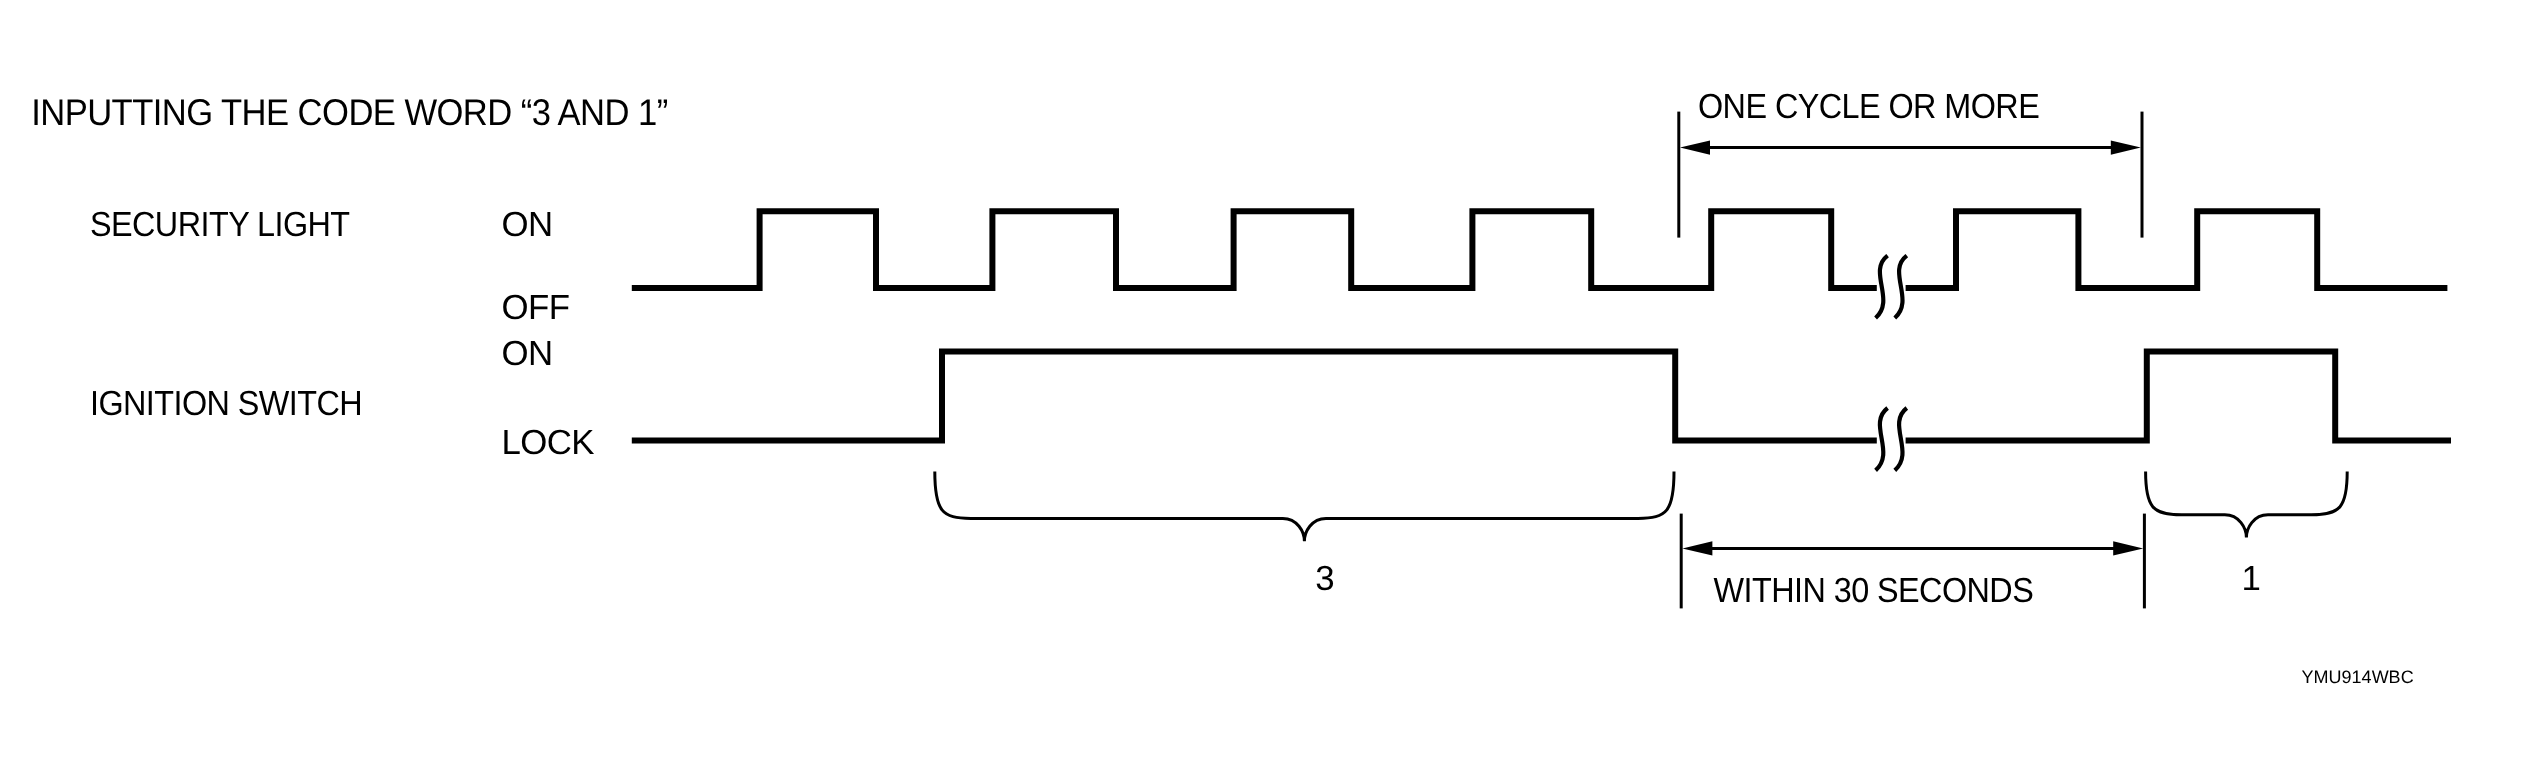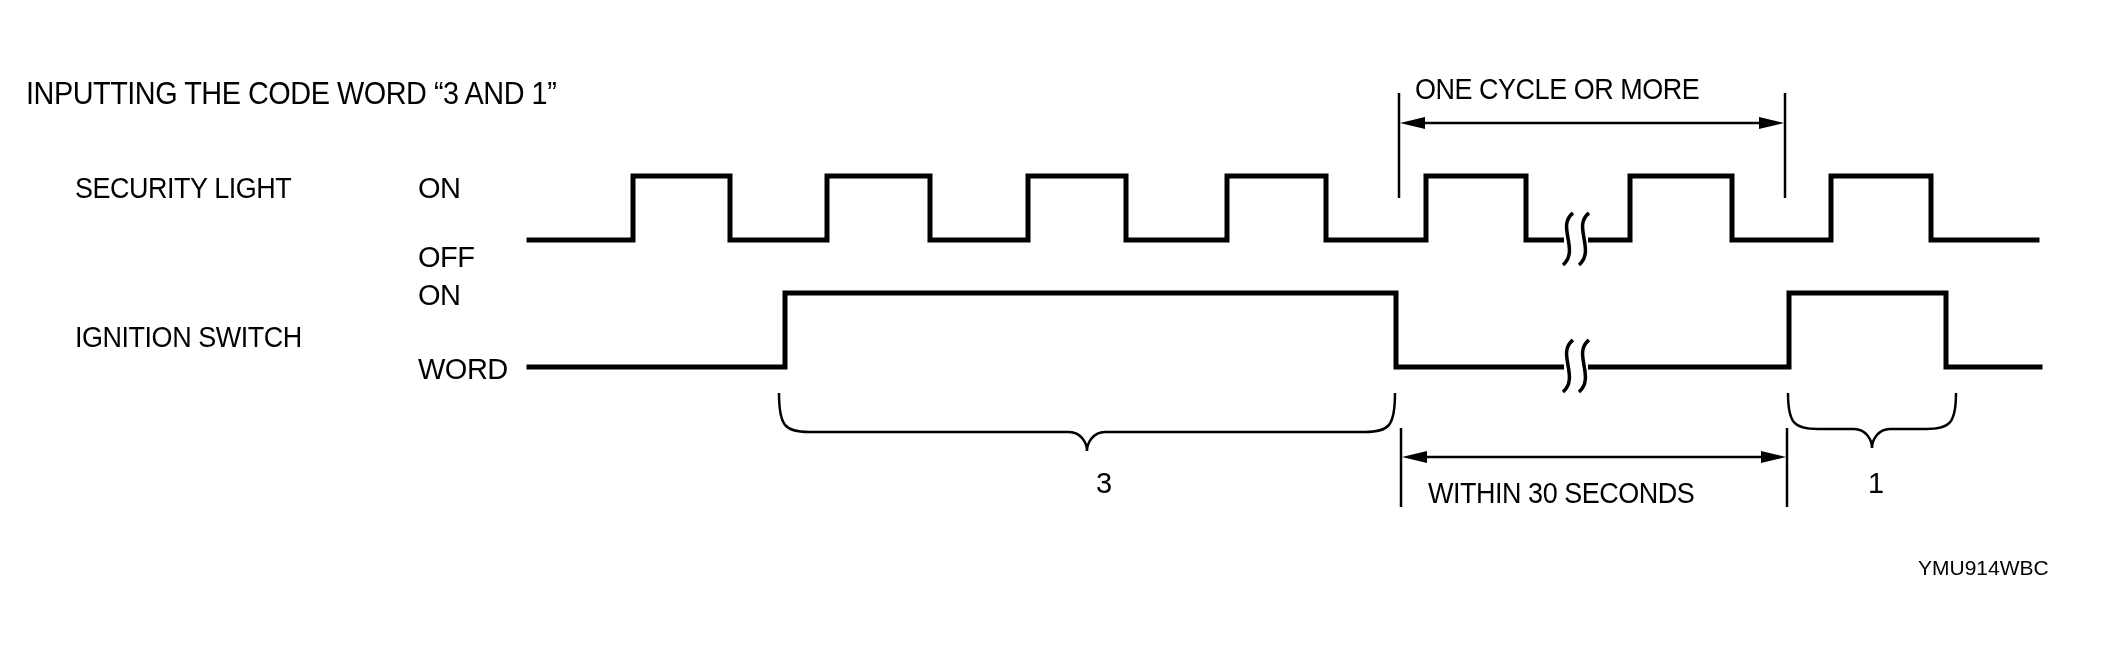--- a/index.html
+++ b/index.html
@@ -31,7 +31,7 @@
 
   <div class="lbl state" style="left:418px; top:281px;">ON</div>
   <div class="lbl sig-name" style="left:75px; top:323px;">IGNITION SWITCH</div>
-  <div class="lbl state" style="left:418px; top:355px;">WORD</div>
+  <div class="lbl state" style="left:418px; top:355px;">LOCK</div>
 
   <div class="lbl annot" style="left:1415px; top:75px;">ONE CYCLE OR MORE</div>
   <div class="lbl annot" style="left:1428px; top:479px;">WITHIN 30 SECONDS</div>

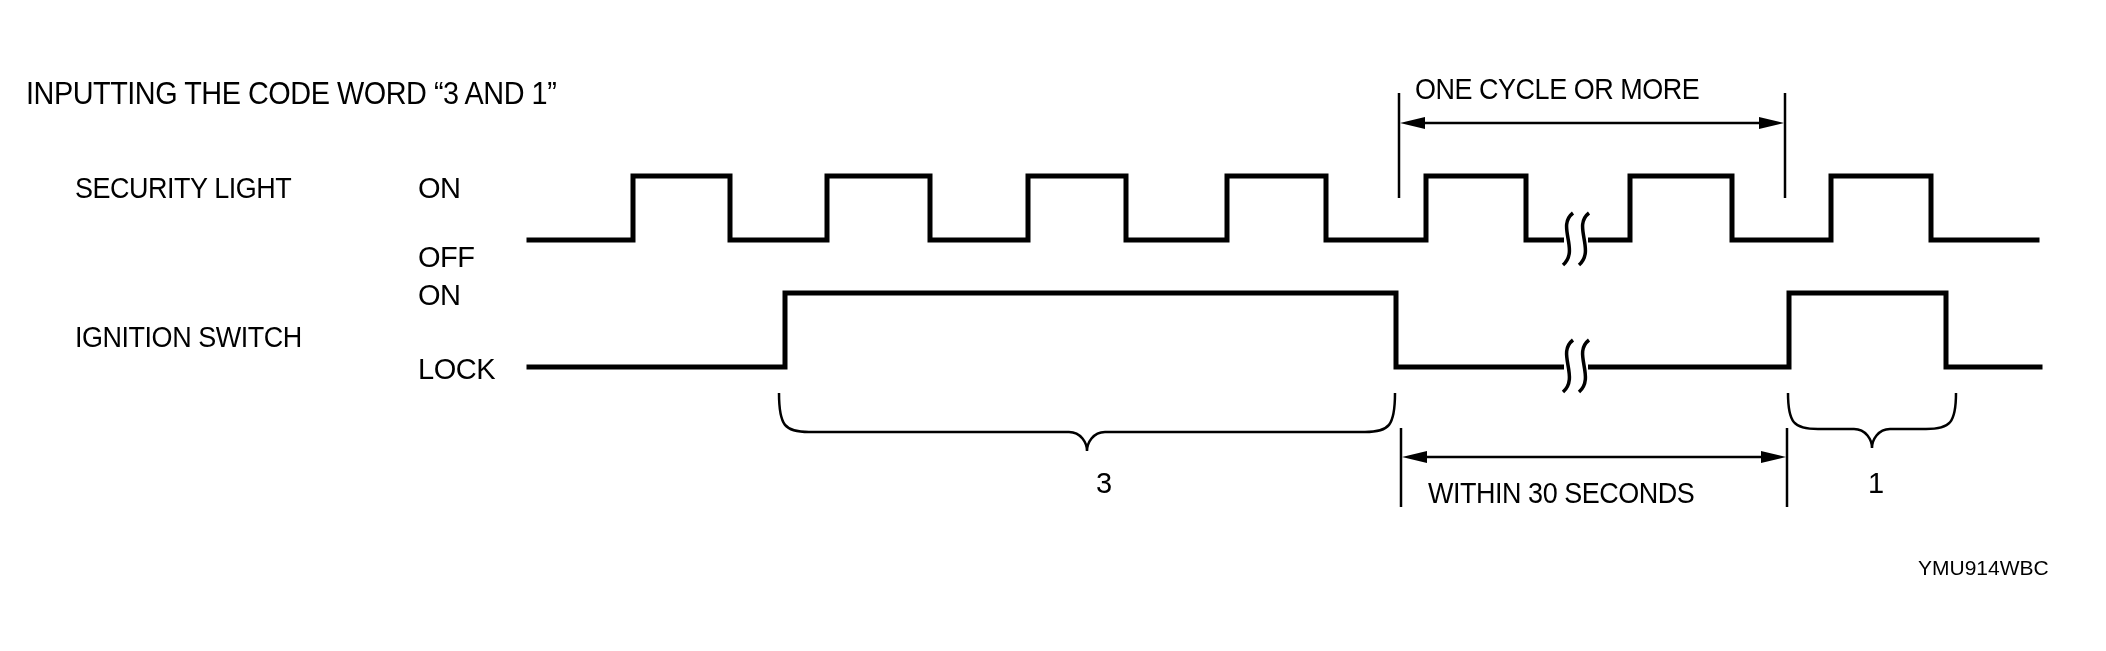--- a/index.html
+++ b/index.html
@@ -9,7 +9,7 @@
     .sig-name { font-size: 29px; transform: scaleX(0.93); transform-origin: left top; }
     .state { font-size: 29px; text-align: right; }
     .annot { font-size: 29px; transform: scaleX(0.93); transform-origin: left top; }
-    .code { font-size: 21px; letter-spacing: 0; }
+    .code { font-size: 15px; letter-spacing: 0; }
     svg { position: absolute; left: 0; top: 0; }
     .wave { fill: none; stroke: #000; stroke-width: 5; stroke-linejoin: miter; stroke-linecap: square; }
     .thin { fill: none; stroke: #000; stroke-width: 2.5; }

